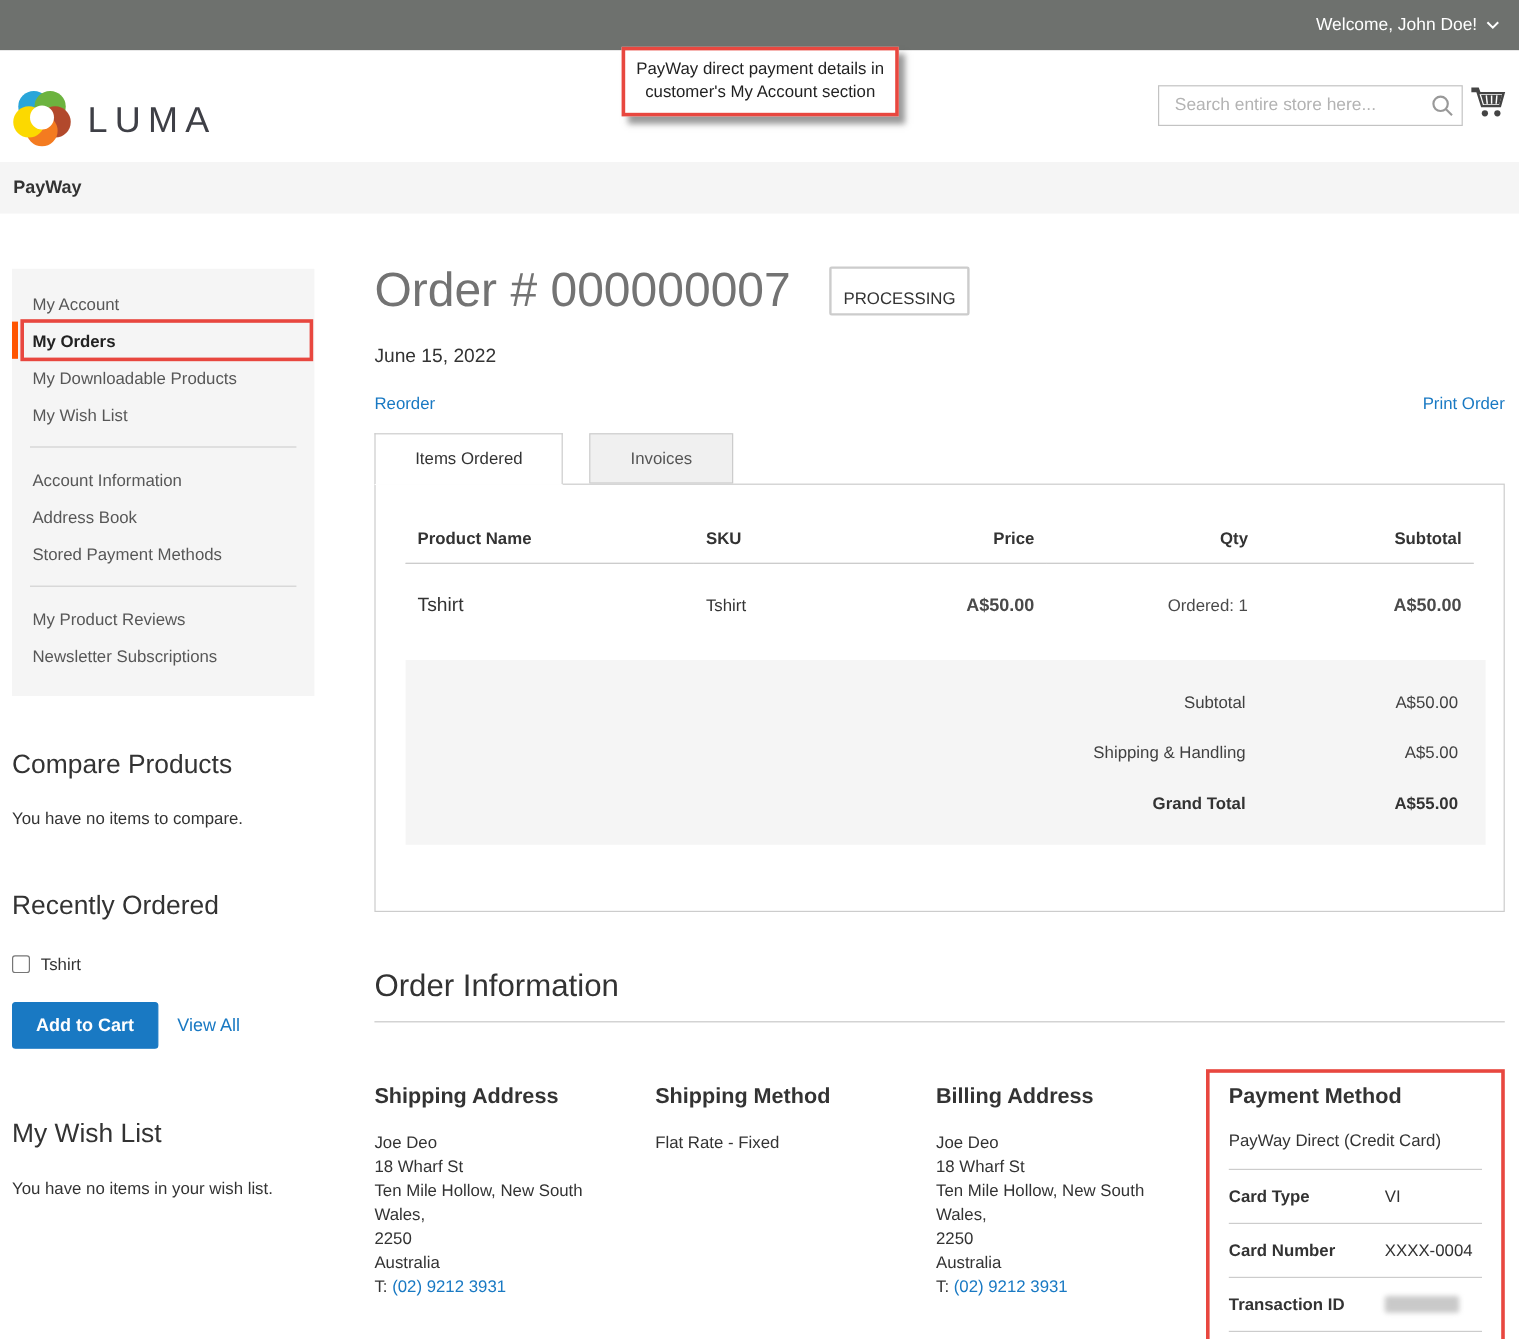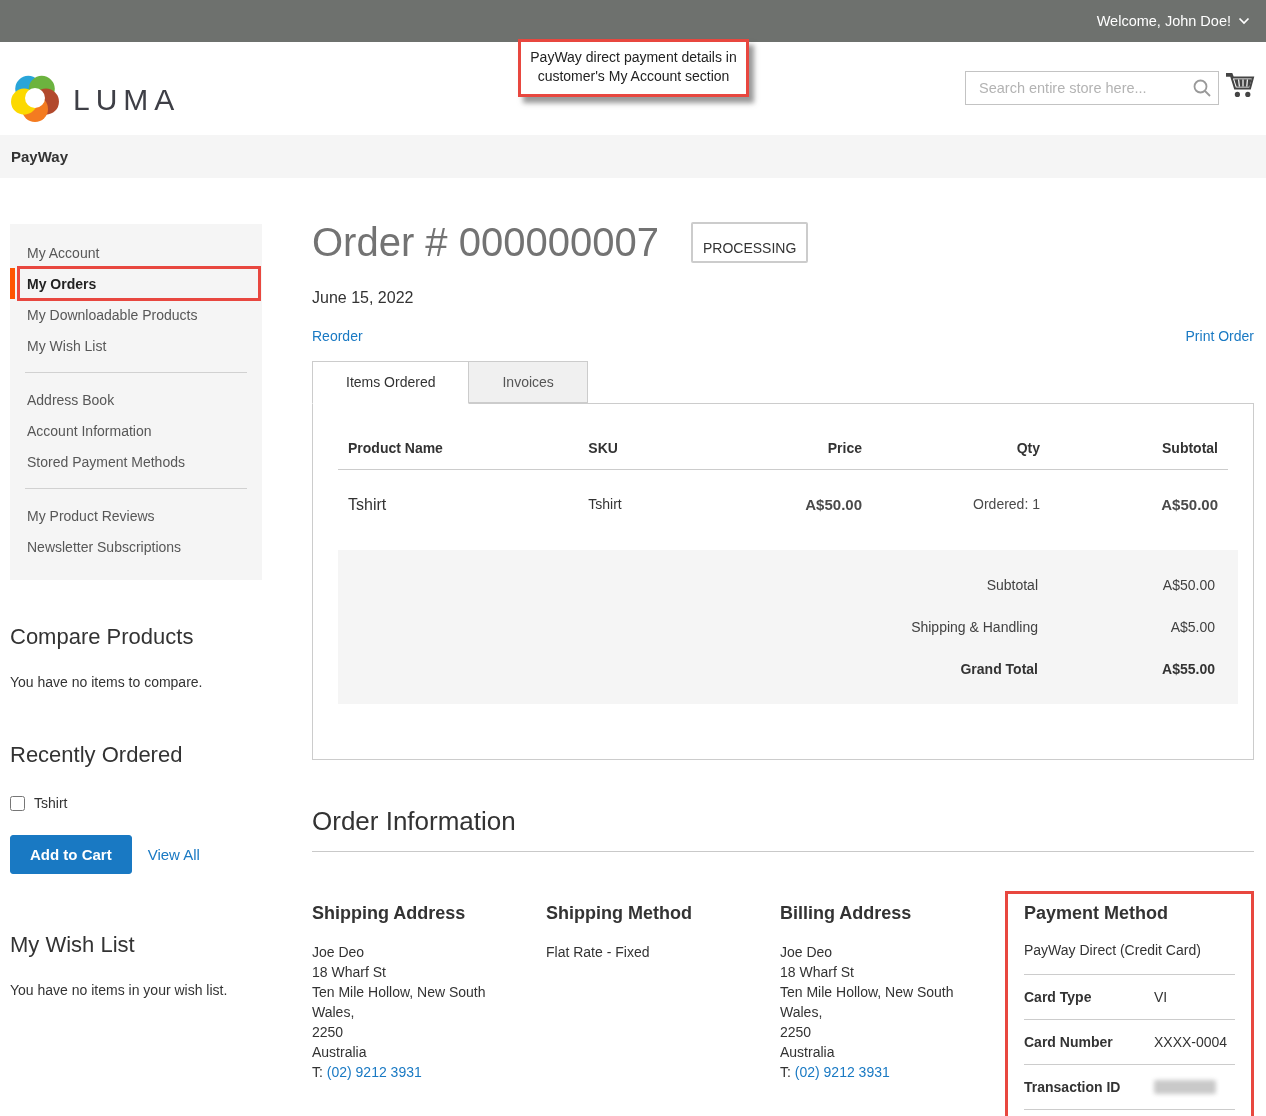--- a/index.html
+++ b/index.html
@@ -58,7 +58,7 @@
   .link { color:#1979c3; text-decoration:none; cursor:pointer; }
 
   
-  .tabs { display:flex; margin-top:17px; position:relative; z-index:2; }
+  .tabs { display:flex; margin-top:17px; position:relative; z-index:2;gap:23px; }
   .tab { padding:12px 33px; border:1px solid #ccc; background:#f0f0f0; font-size:14px; color:#555; cursor:pointer; }
   .tab + .tab { margin-left:-1px; }
   .tab.active { background:#fff; color:#333; border-bottom-color:#fff; margin-bottom:-1px; }

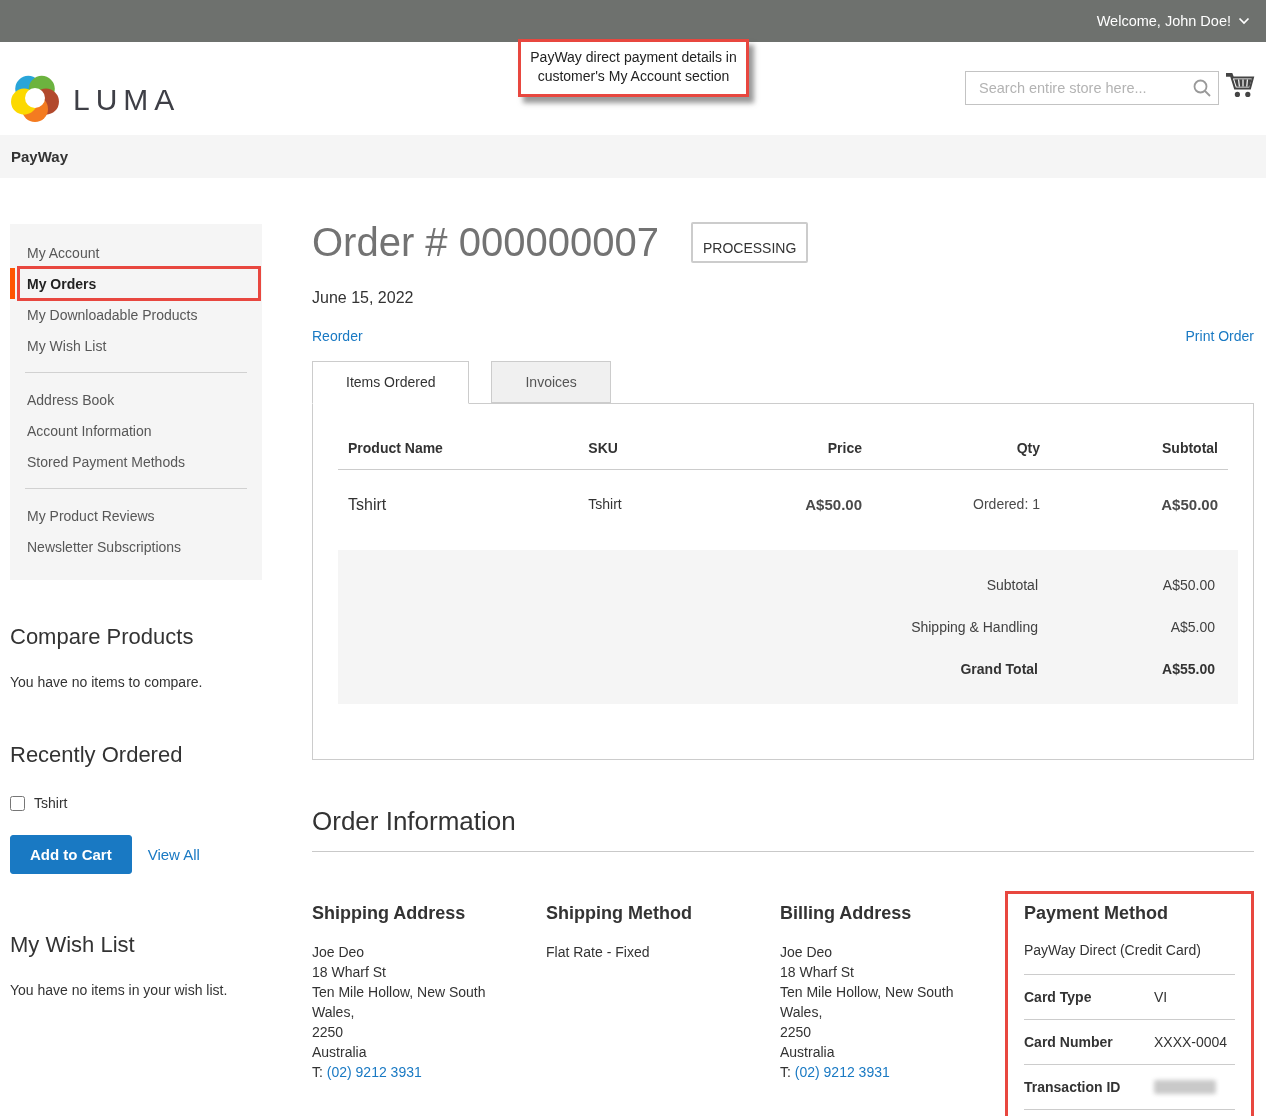--- a/index.html
+++ b/index.html
@@ -168,8 +168,8 @@
         <div class="nav-item">My Downloadable Products</div>
         <div class="nav-item">My Wish List</div>
         <div class="nav-divider"></div>
+        <div class="nav-item">Account Information</div>
         <div class="nav-item">Address Book</div>
-        <div class="nav-item">Account Information</div>
         <div class="nav-item">Stored Payment Methods</div>
         <div class="nav-divider"></div>
         <div class="nav-item">My Product Reviews</div>

